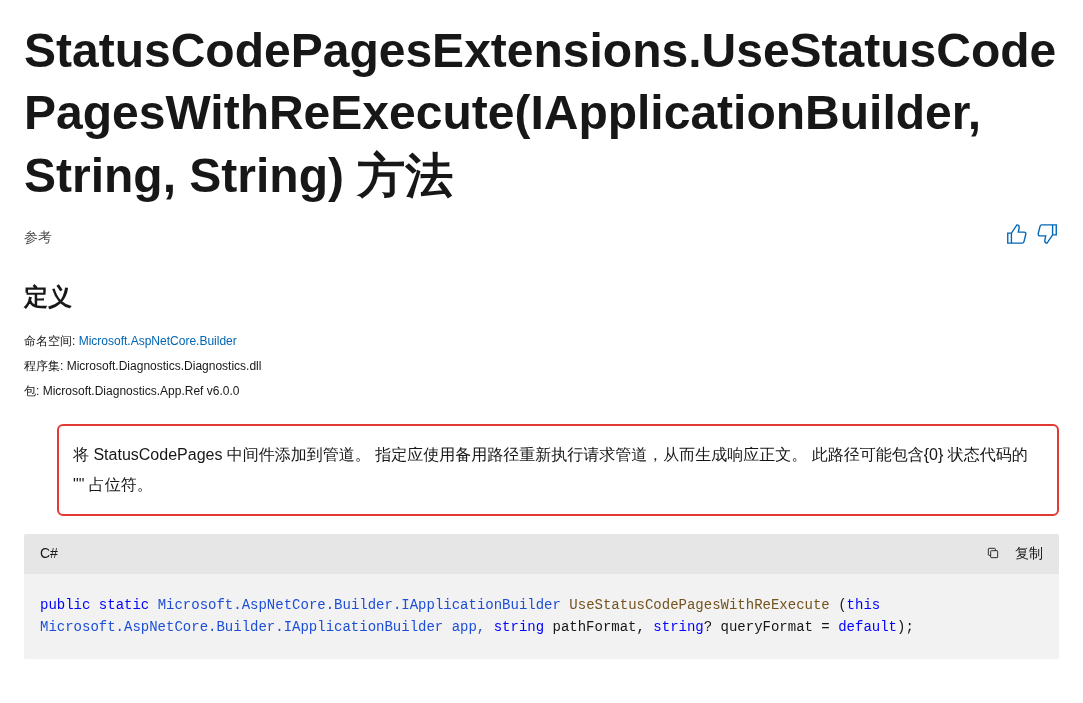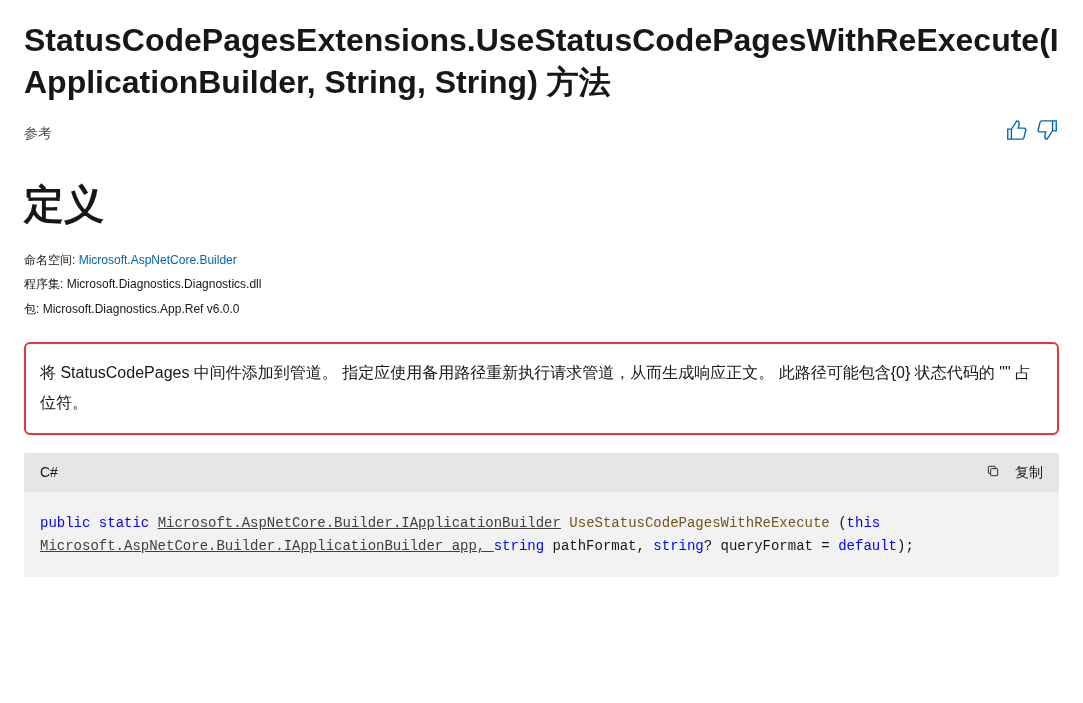--- a/index.html
+++ b/index.html
@@ -15,7 +15,7 @@
       line-height: 1.4;
     }
     .page-title {
-      font-size: 32px;
+      font-size: 48px;
       font-weight: 600;
       line-height: 1.3;
       margin-bottom: 16px;

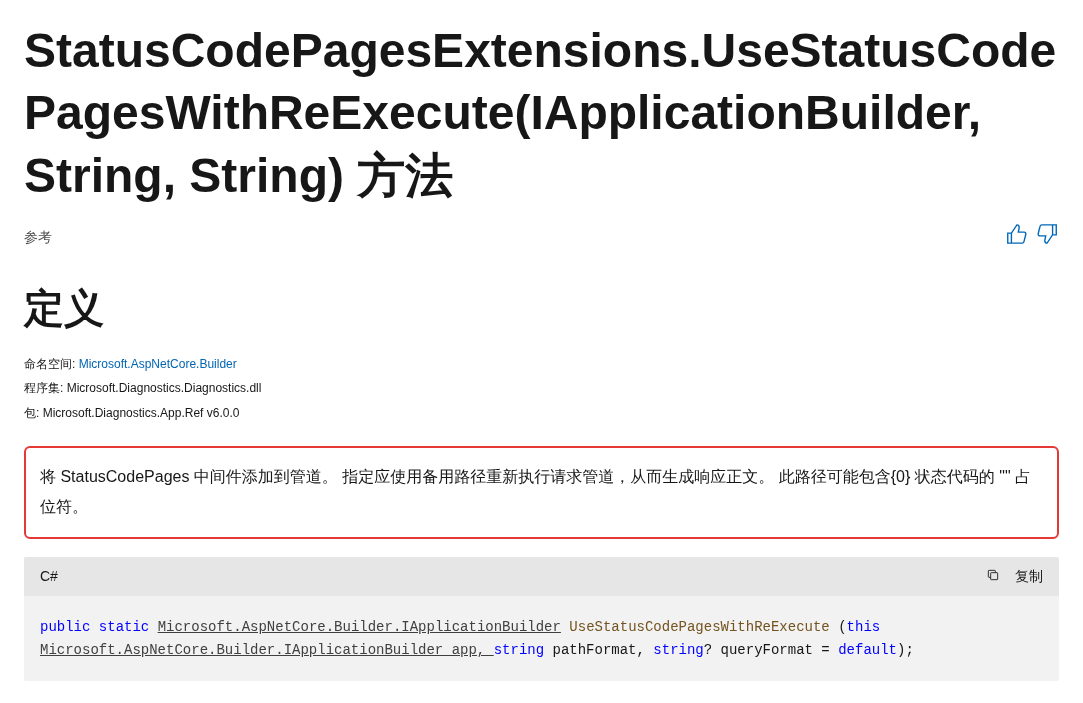--- a/index.html
+++ b/index.html
@@ -44,7 +44,7 @@
       stroke-width: 1.5;
     }
     .section-heading {
-      font-size: 40px;
+      font-size: 24px;
       font-weight: 600;
       margin-bottom: 20px;
     }

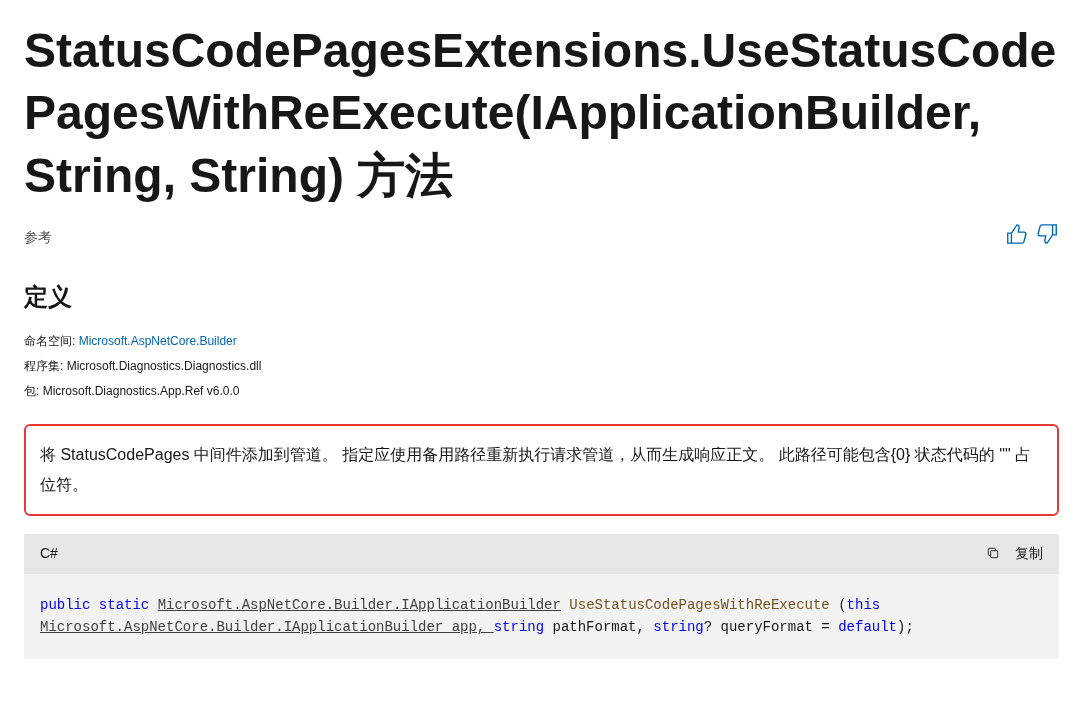--- a/index.html
+++ b/index.html
@@ -69,6 +69,7 @@
       font-size: 16px;
       line-height: 1.9;
       color: #171717;
+      margin-left: 33px;
     }
     .code-block {
       background: #f2f2f2;

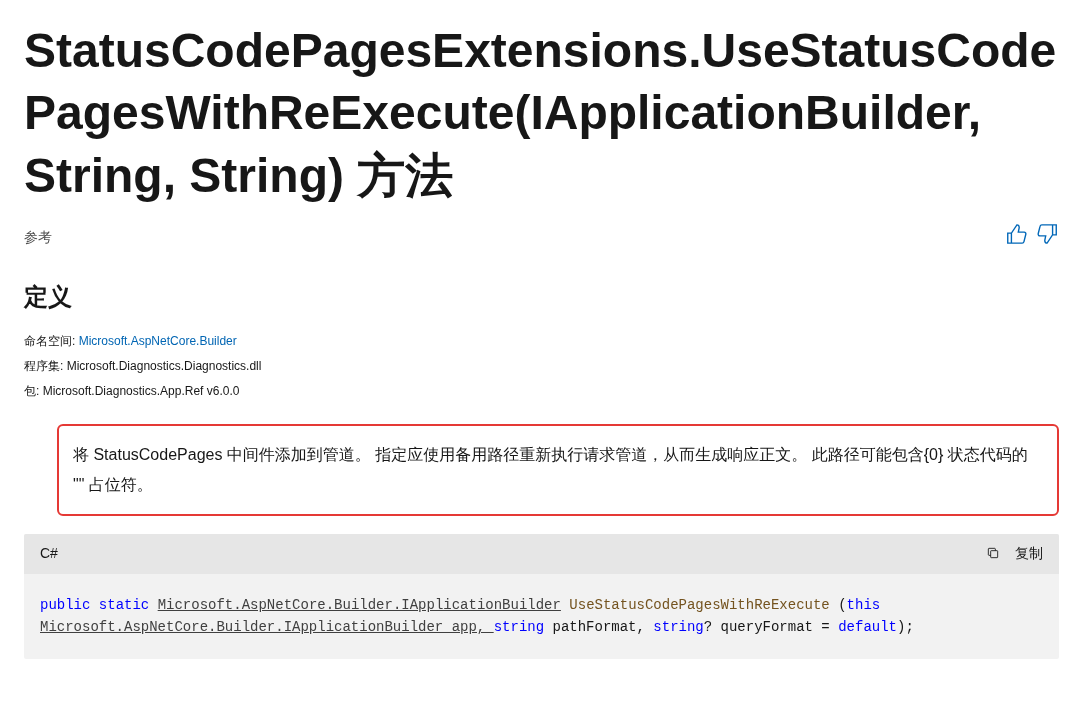--- a/index.html
+++ b/index.html
@@ -114,7 +114,7 @@
       word-break: break-word;
     }
     .kw { color: #0000ff; }
-    .type { color: #404040; text-decoration: underline; }
+    .type { color: #1d4ed8; }
     .method { color: #74531f; }
     .def { color: #0000ff; }
   </style>

